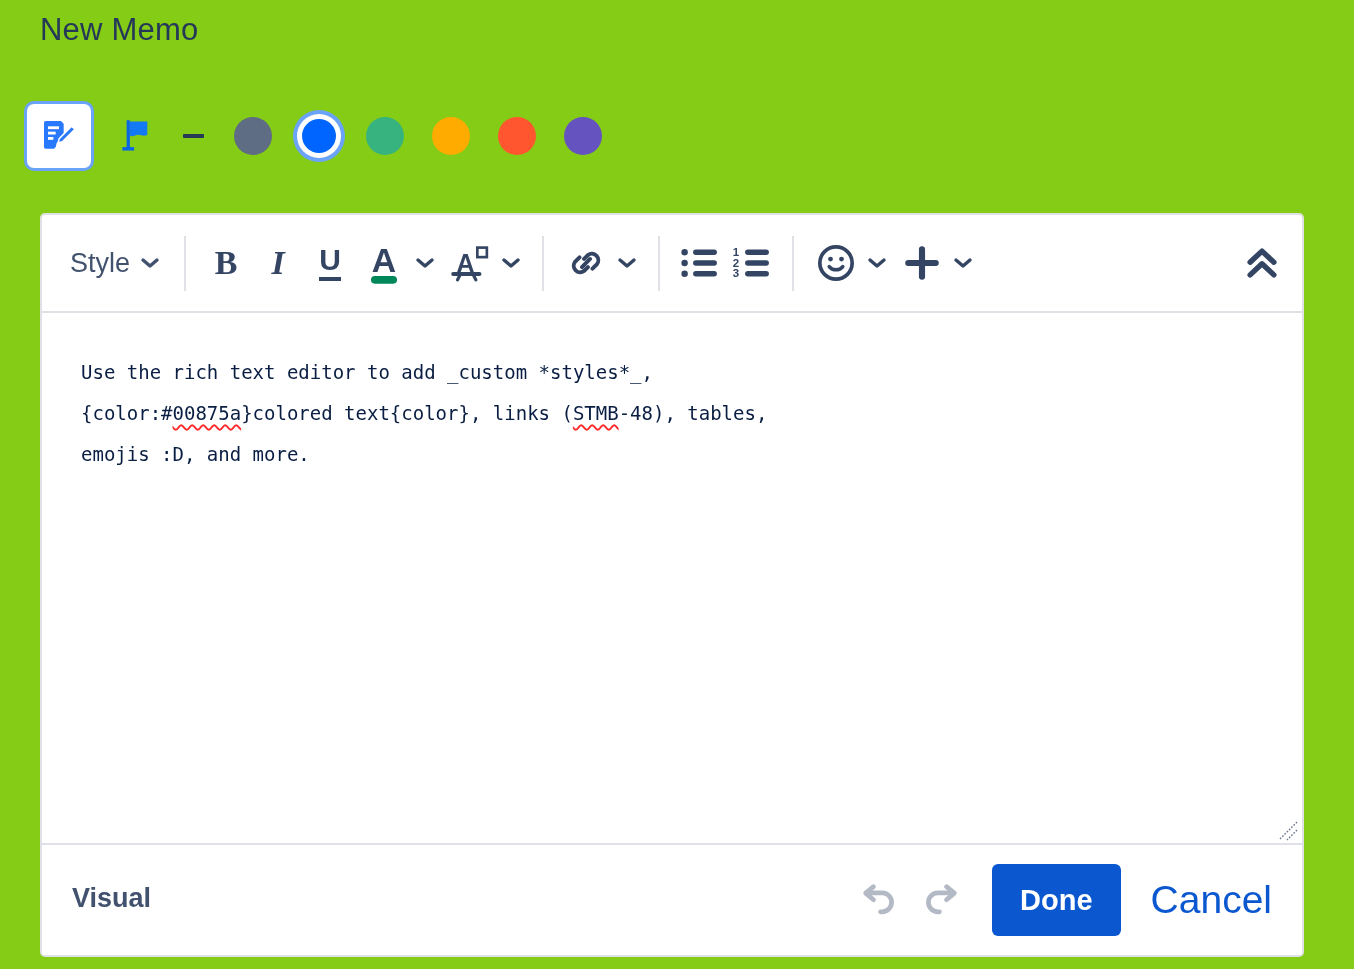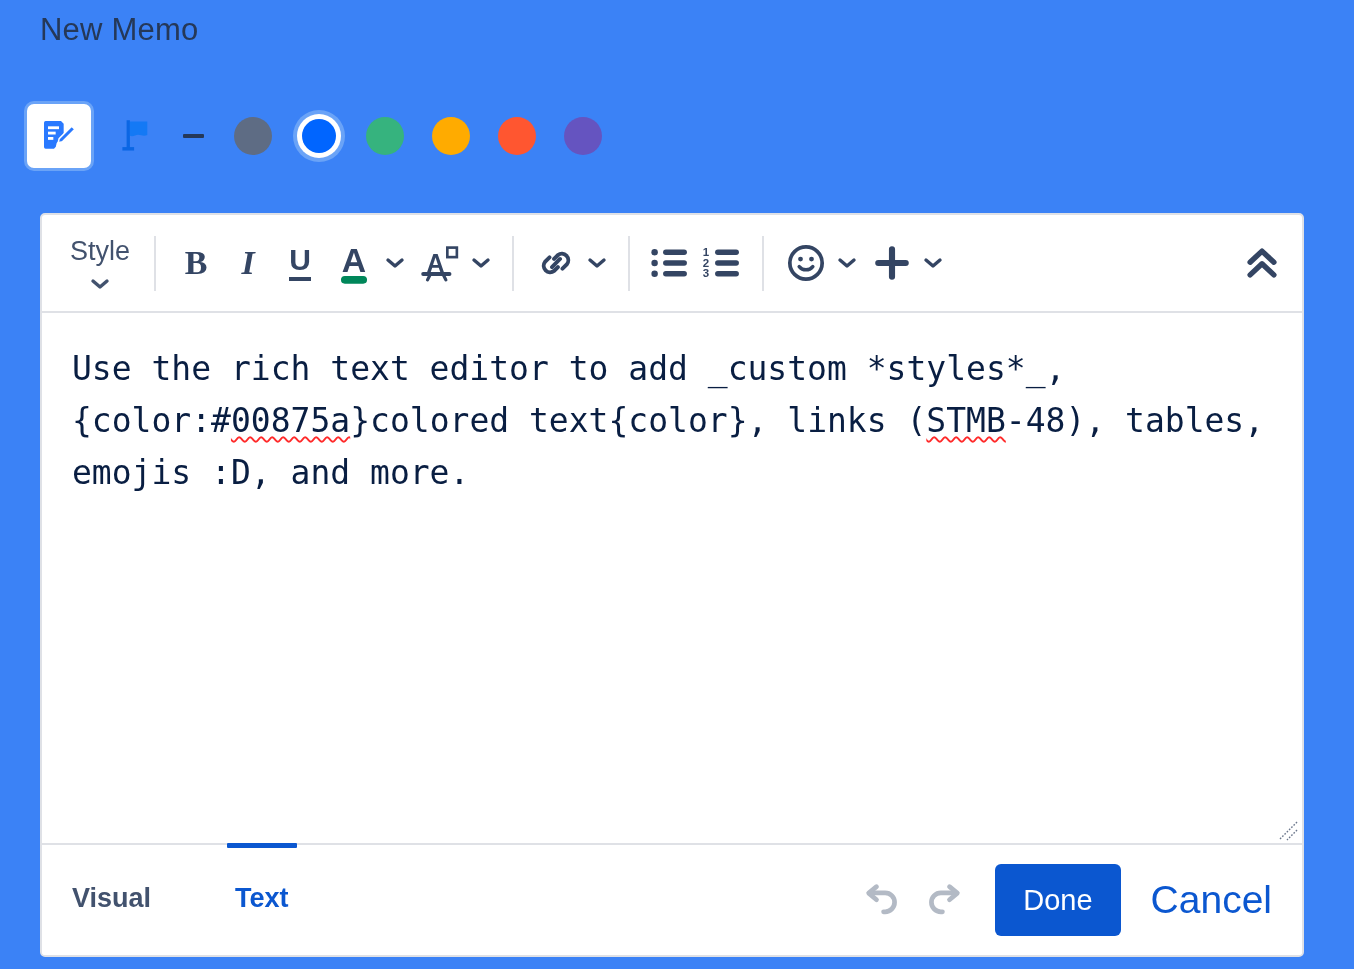--- a/index.html
+++ b/index.html
@@ -11,7 +11,7 @@
     -webkit-font-smoothing: antialiased;
   }
 
-  .page { position: relative; width: 1354px; height: 969px; background:#3b82f6; }
+  .page { position: relative; width: 1354px; height: 969px; background:#84cc16; }
 
   
   .page-title {

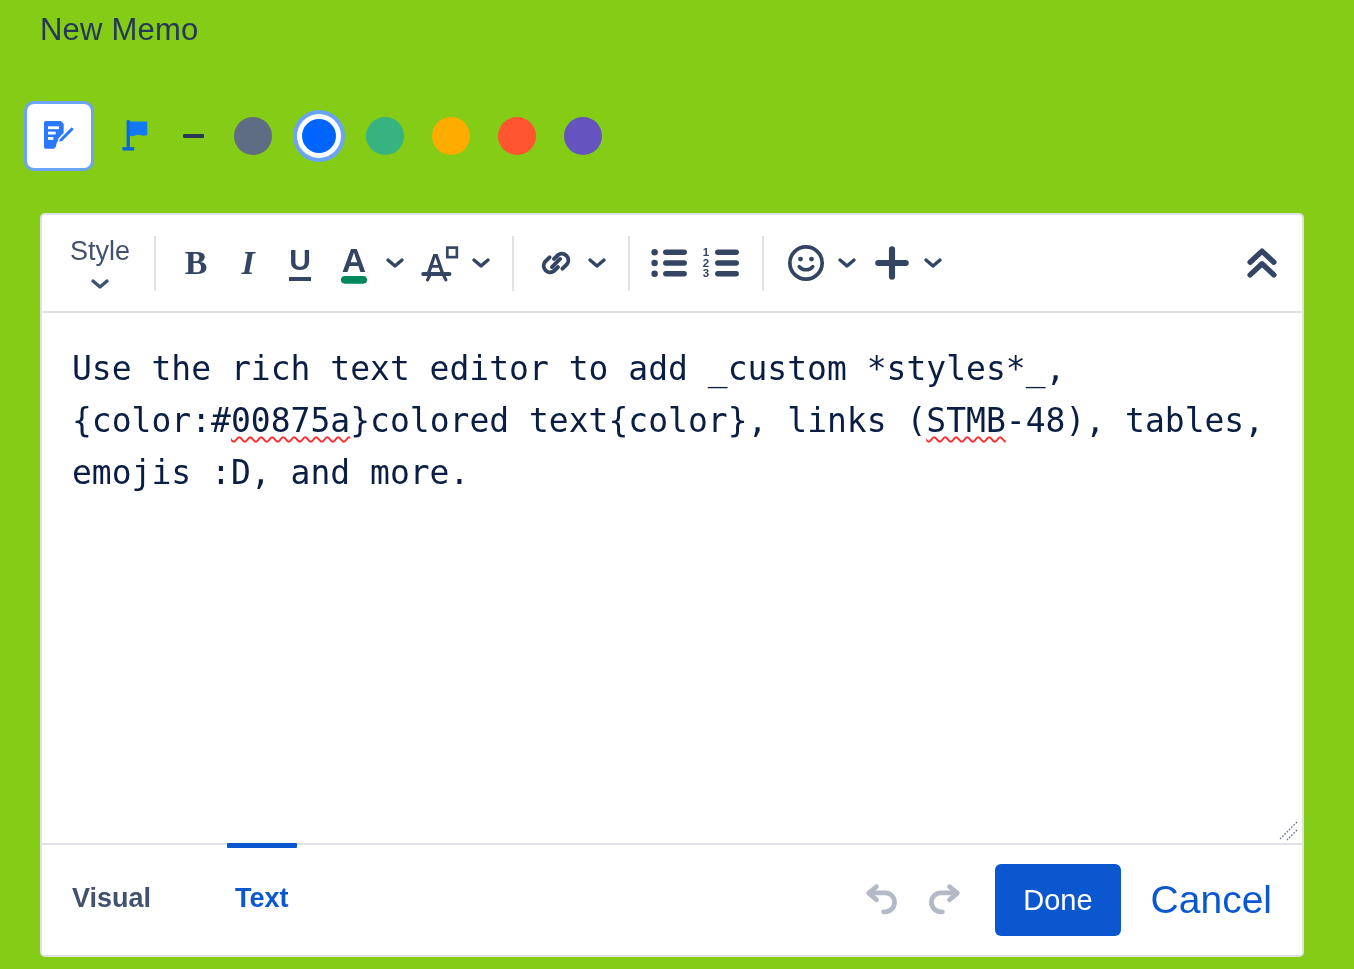--- a/index.html
+++ b/index.html
@@ -110,7 +110,7 @@
     padding: 0 6px;
     flex: none;
   }
-  .tb-btn.wide { padding: 0 10px; flex-direction: column; }
+  .tb-btn.wide { padding: 0 10px; }
   .style-btn {
     font-size: 27px;
     color: #42526E;

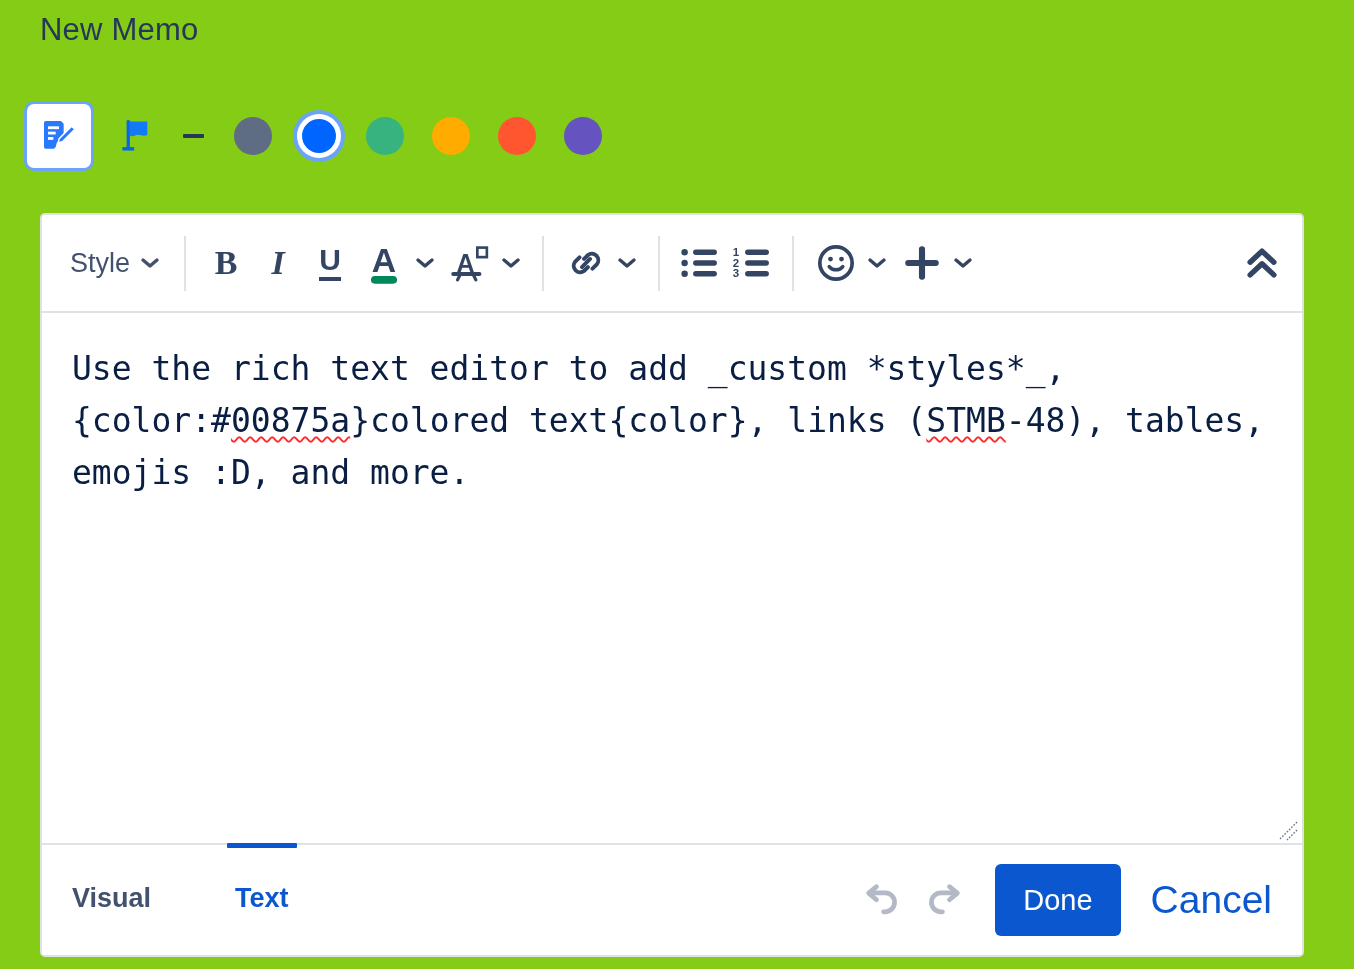--- a/index.html
+++ b/index.html
@@ -139,12 +139,12 @@
   }
   .code-text {
     font-family: "DejaVu Sans Mono", "Liberation Mono", monospace;
-    font-size: 33px;
-    line-height: 52px;
+    font-size: 19px;
+    line-height: 41px;
     color: #091E42;
     white-space: pre-wrap;
     word-break: break-word;
-    margin: 8px;
+    margin: 17px;
     letter-spacing: 0px;
   }
   .misspell {

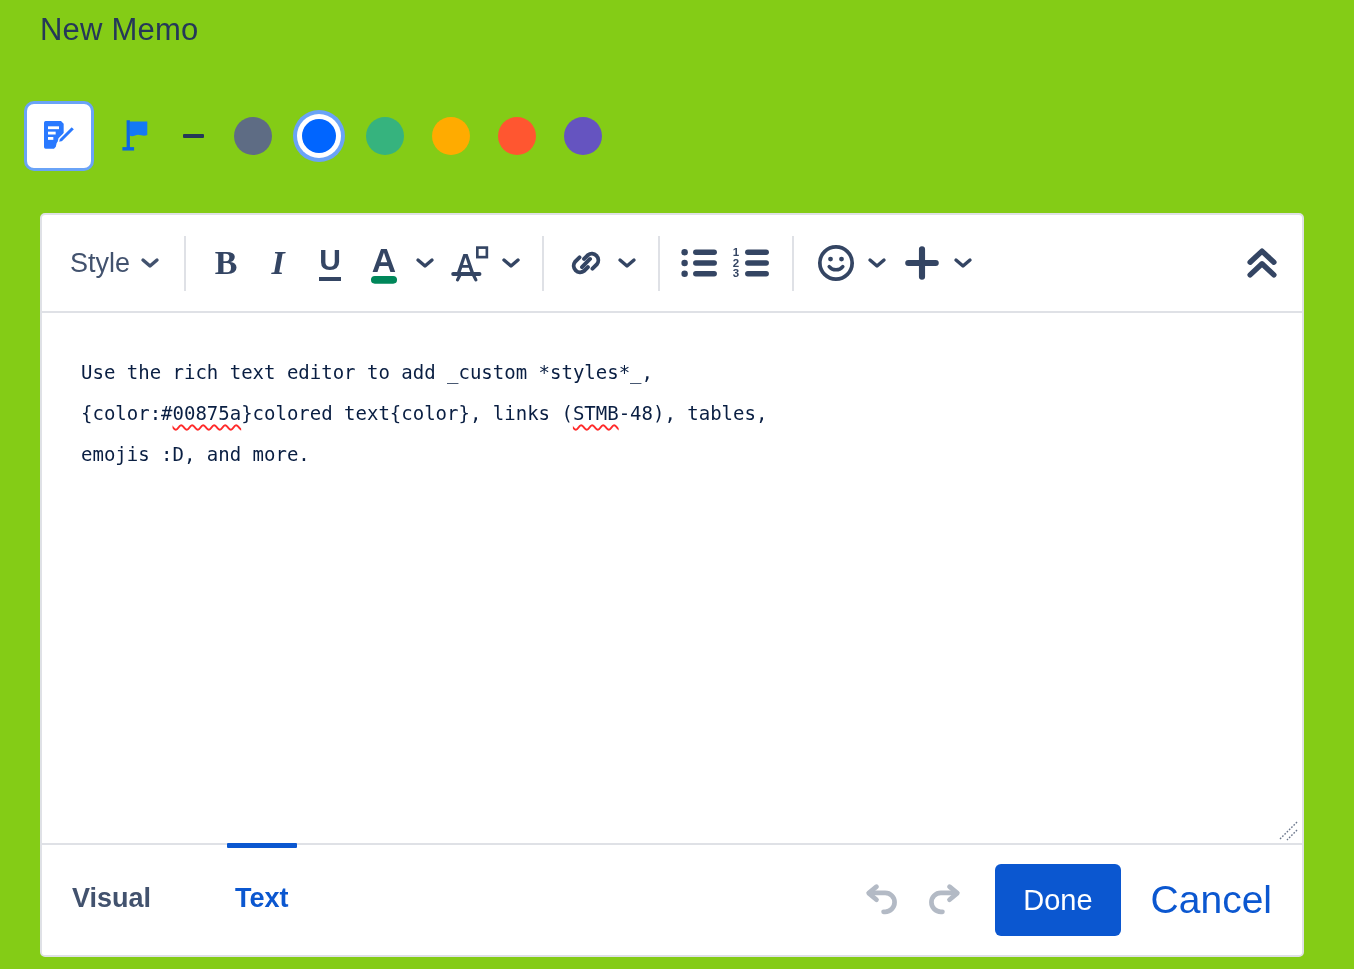--- a/index.html
+++ b/index.html
@@ -416,9 +416,6 @@
         <span>Visual</span>
       </div>
       <div class="tab-gap"></div>
-      <div class="tab active">
-        <span>Text</span>
-      </div>
 
       <div class="footer-right">
         <div class="icon-btn-flat">

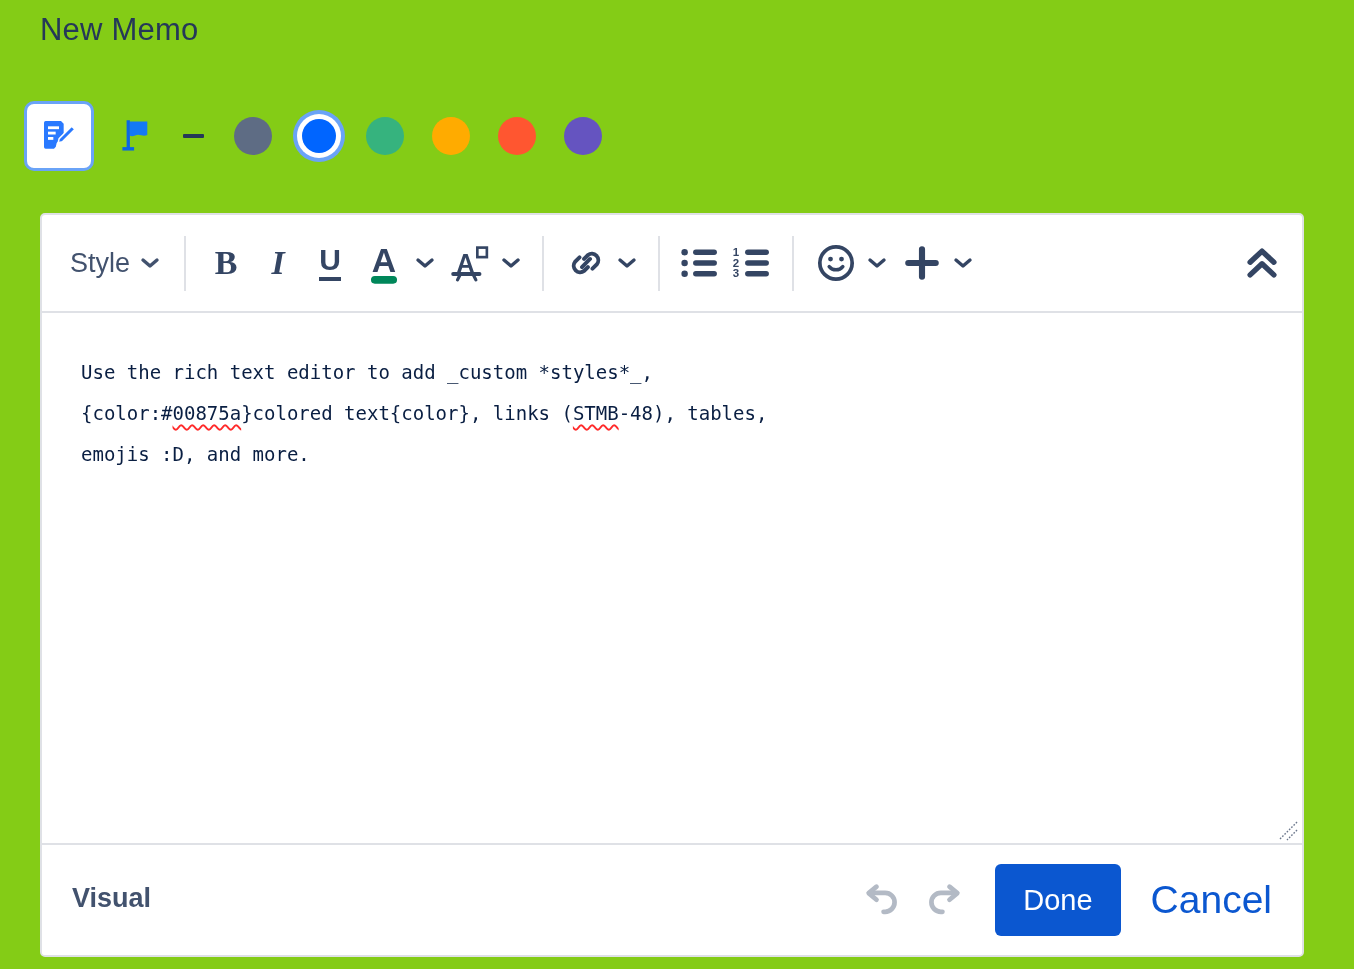--- a/index.html
+++ b/index.html
@@ -201,7 +201,7 @@
     border: none;
     border-radius: 6px;
     font-size: 29px;
-    font-weight: 400;
+    font-weight: 700;
     padding: 0 28px;
     height: 72px;
     margin-left: 20px;

